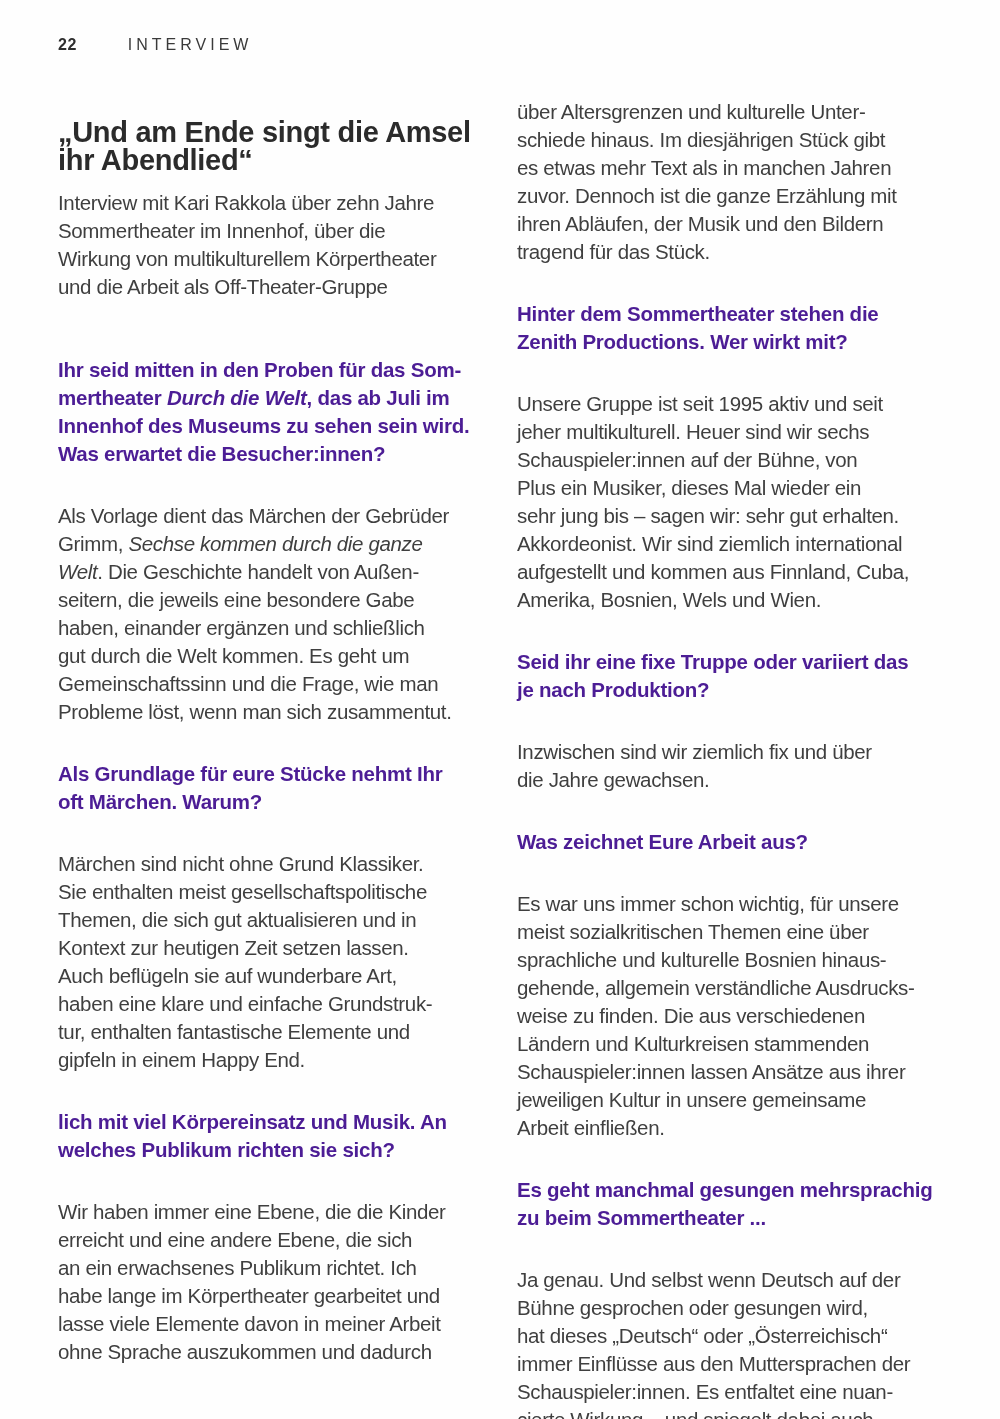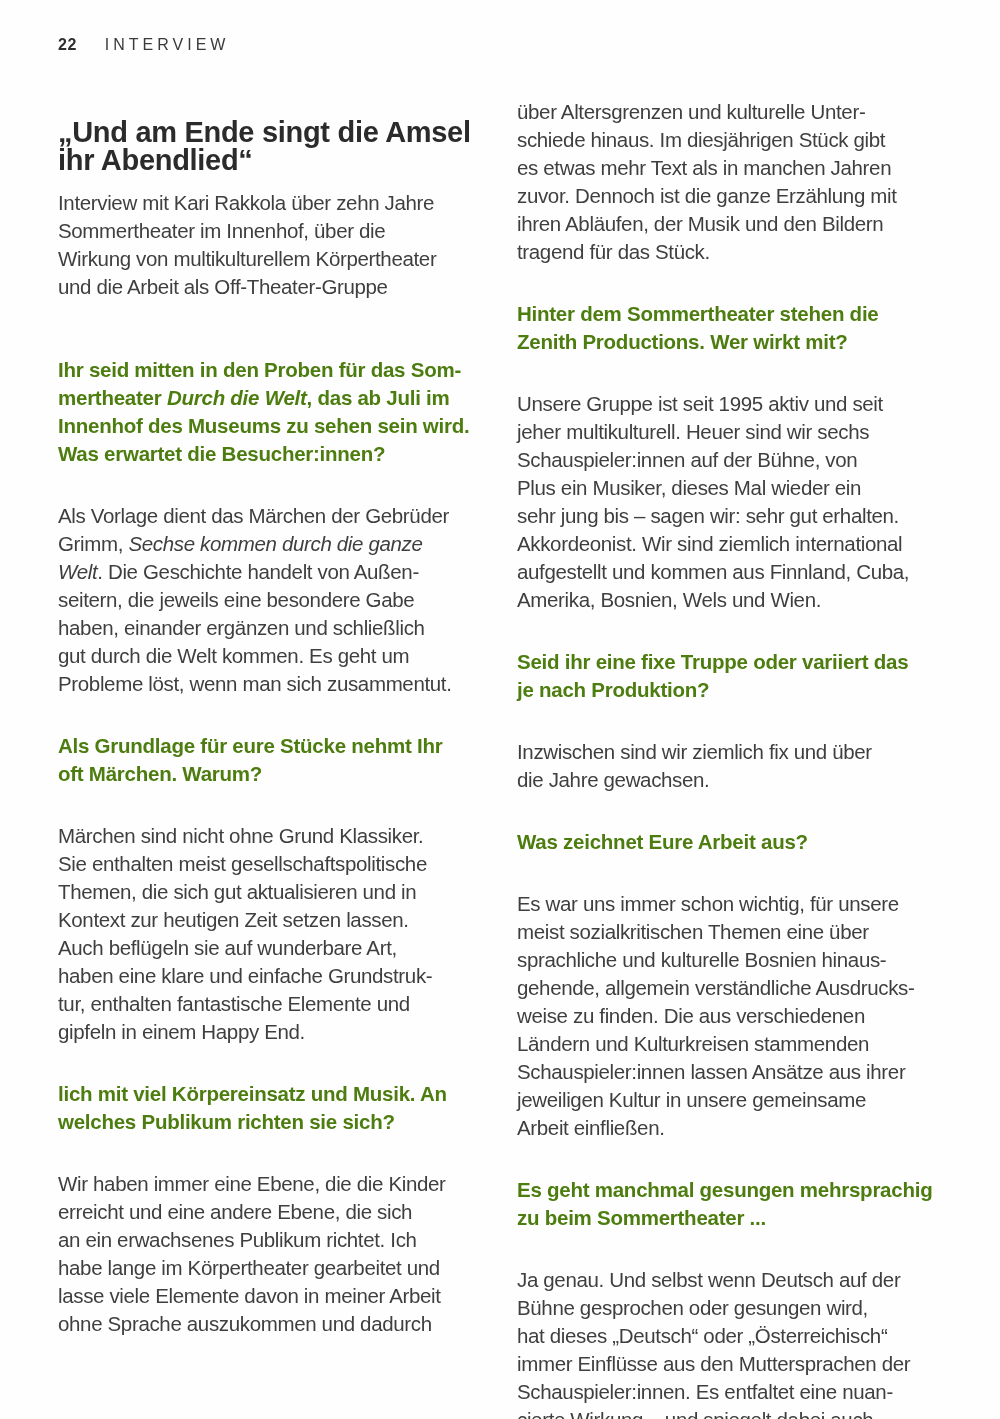--- a/index.html
+++ b/index.html
@@ -24,7 +24,7 @@
     white-space:nowrap;
   }
   .page-number { font-weight:700; letter-spacing:0.5px; }
-  .section-label { margin-left:28px; font-weight:400; letter-spacing:4px; color:#3a3a3a; }
+  .section-label { margin-left:51px; font-weight:400; letter-spacing:4px; color:#3a3a3a; }
 
   
   .title {

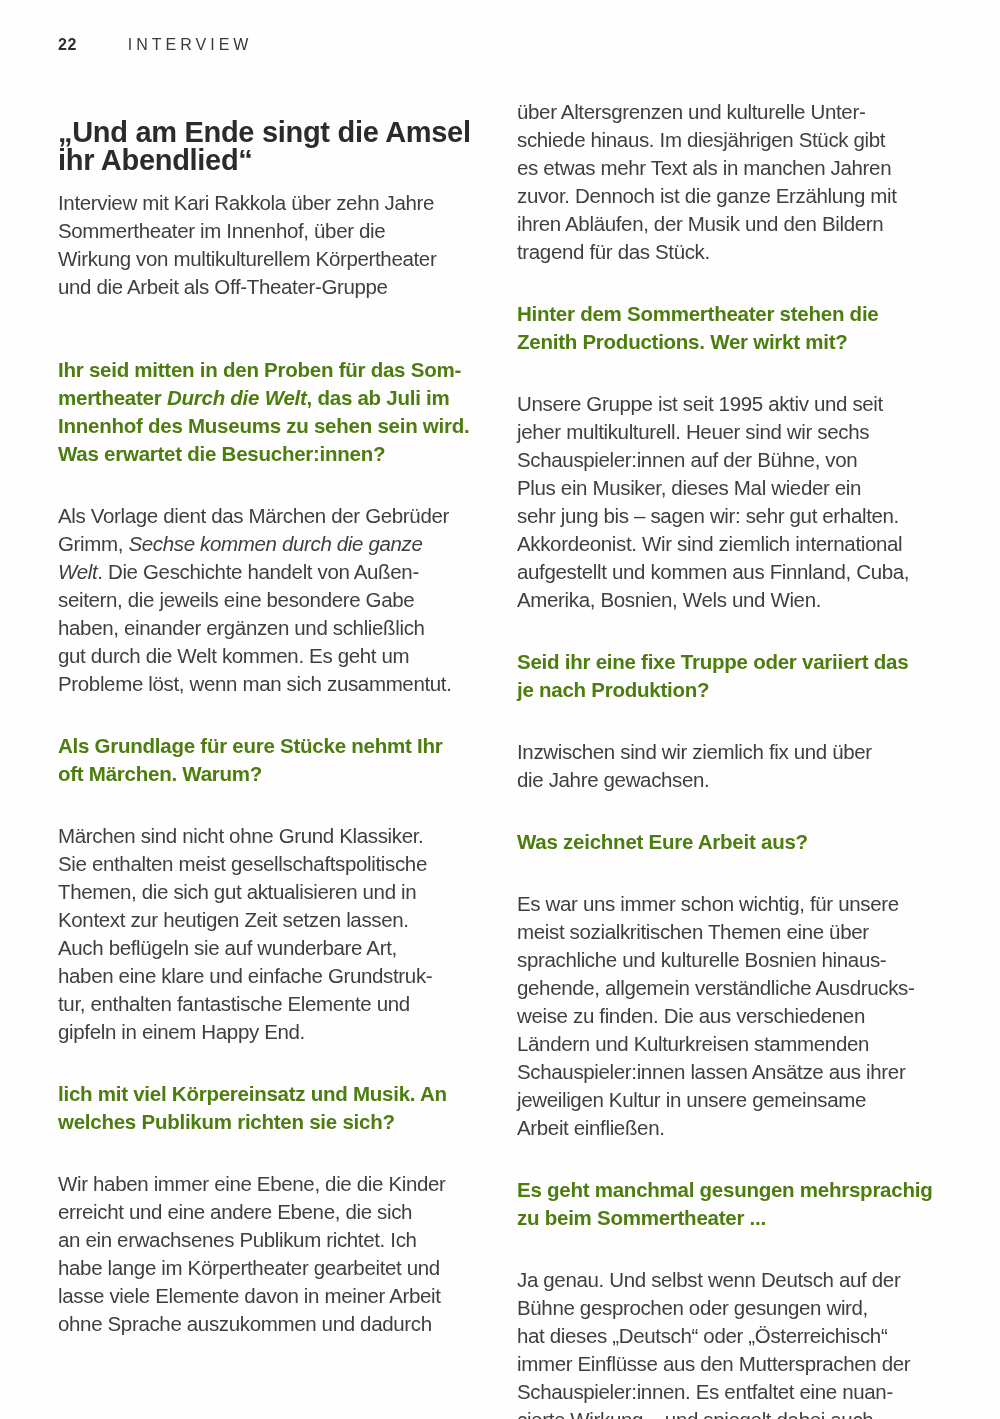--- a/index.html
+++ b/index.html
@@ -64,7 +64,7 @@
 
   .block { margin:0 0 34px 0; padding:0; }
   .block:last-child { margin-bottom:0; }
-  .question { font-weight:700; color:#4d7c0f; letter-spacing:-0.25px; }
+  .question { font-weight:700; color:#4c1d95; letter-spacing:-0.25px; }
   .ln { display:block; height:28px; white-space:nowrap; }
   em { font-style:italic; }
 </style>

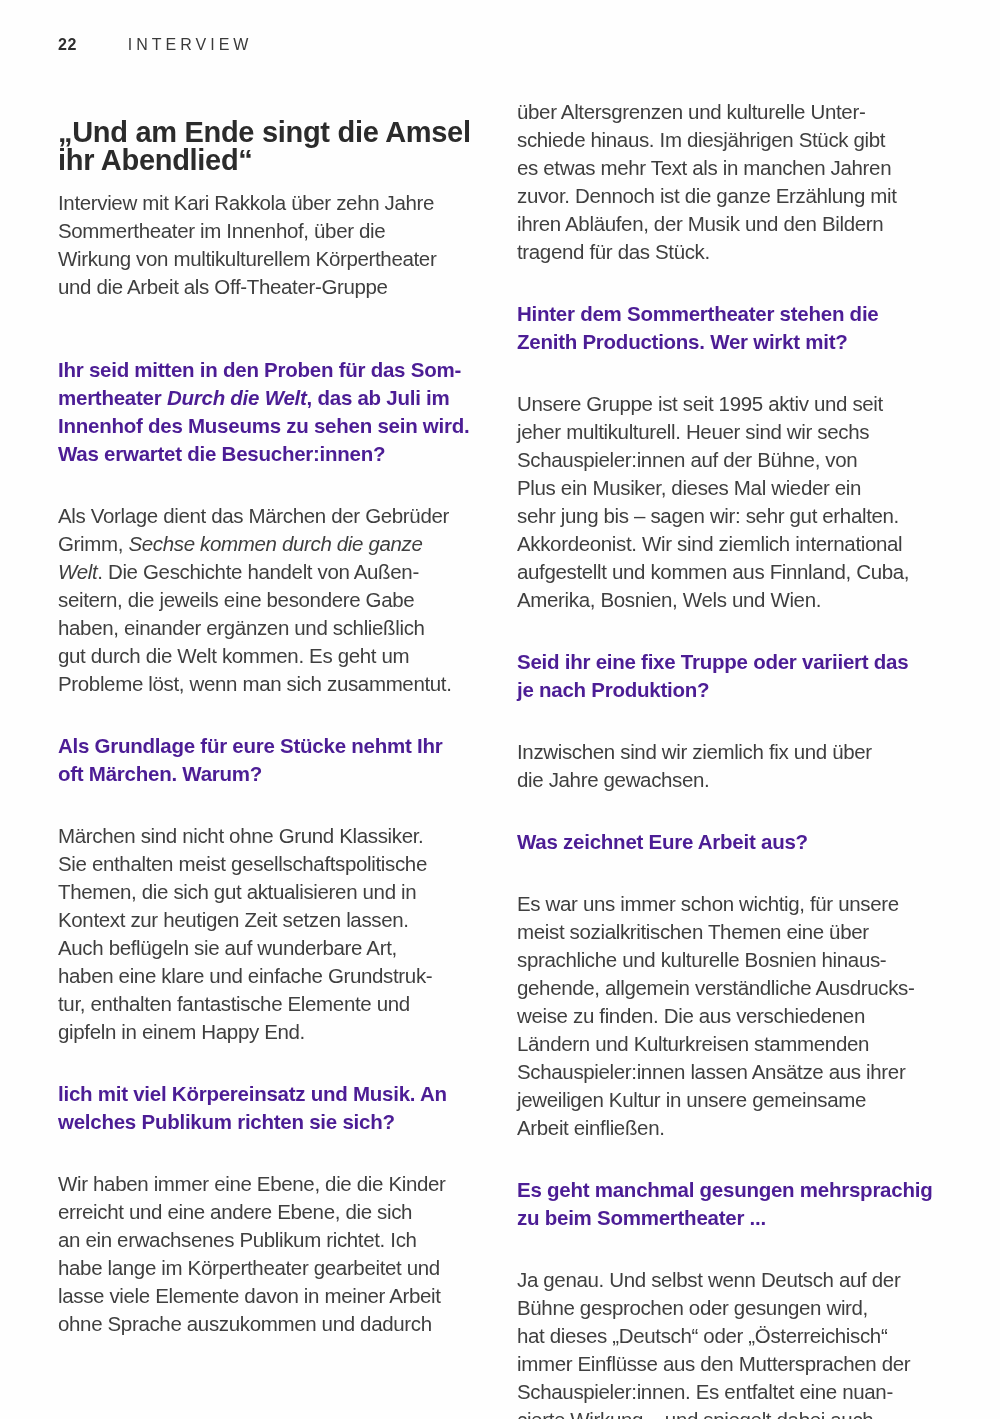--- a/index.html
+++ b/index.html
@@ -103,6 +103,7 @@
         <span class="ln"><span>seitern, die jeweils eine besondere Gabe</span></span>
         <span class="ln"><span>haben, einander ergänzen und schließlich</span></span>
         <span class="ln"><span>gut durch die Welt kommen. Es geht um</span></span>
+        <span class="ln"><span>Gemeinschaftssinn und die Frage, wie man</span></span>
         <span class="ln"><span>Probleme löst, wenn man sich zusammentut.</span></span>
       </p>
       <p class="block question">

